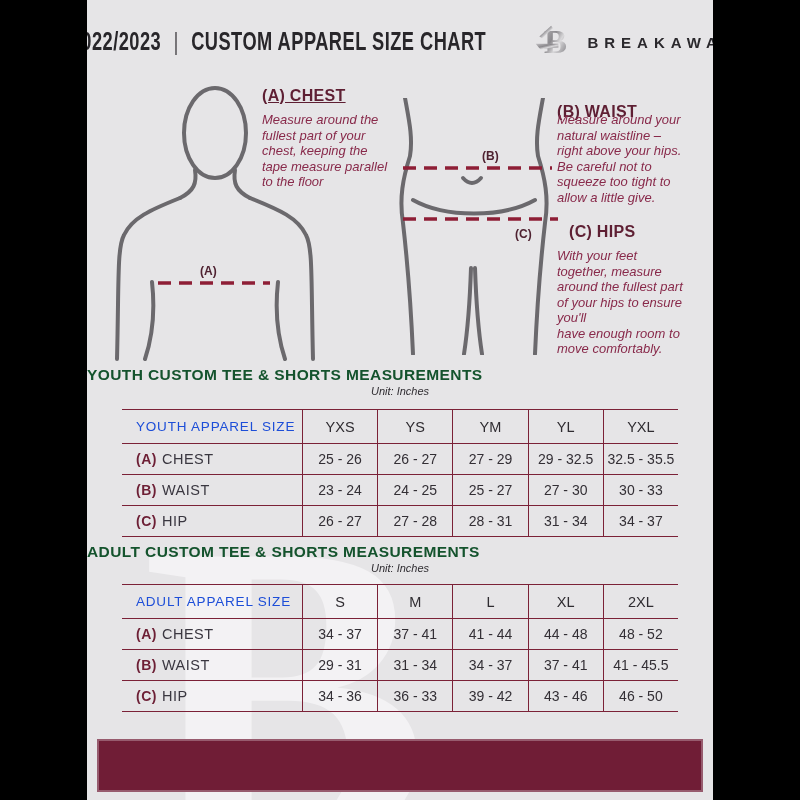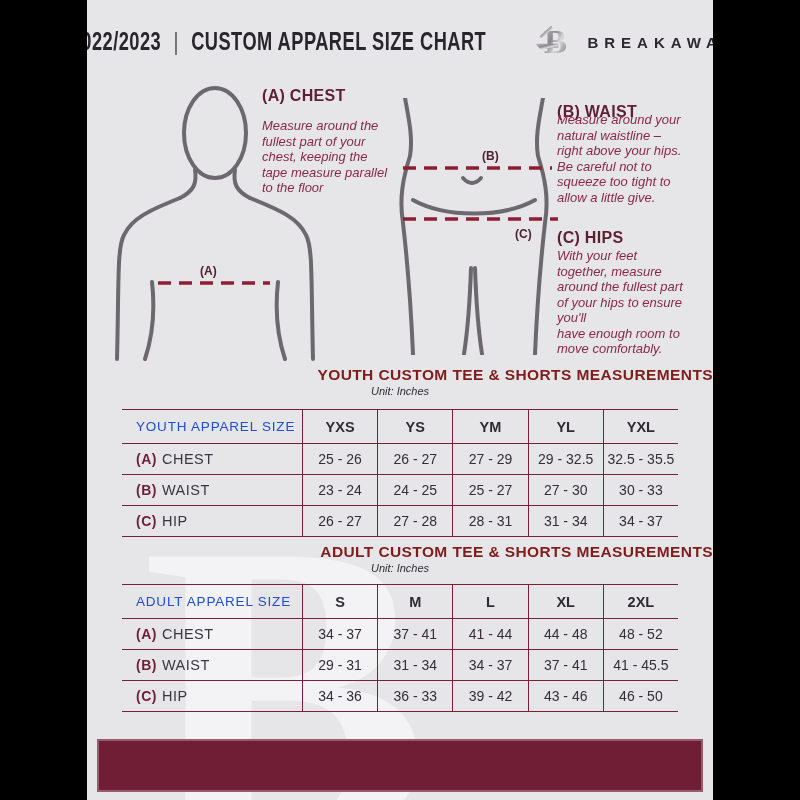--- a/index.html
+++ b/index.html
@@ -109,7 +109,7 @@
       <text class="marker" x="120" y="140">(C)</text>
     </svg>
 
-    <div class="guide-h" style="left:175px;top:2px;">(A) CHEST</div>
+    <div class="guide-h" style="left:175px;top:2px;text-decoration:underline;">(A) CHEST</div>
     <div class="guide-d" style="left:175px;top:33px;">Measure around the
 fullest part of your
 chest, keeping the

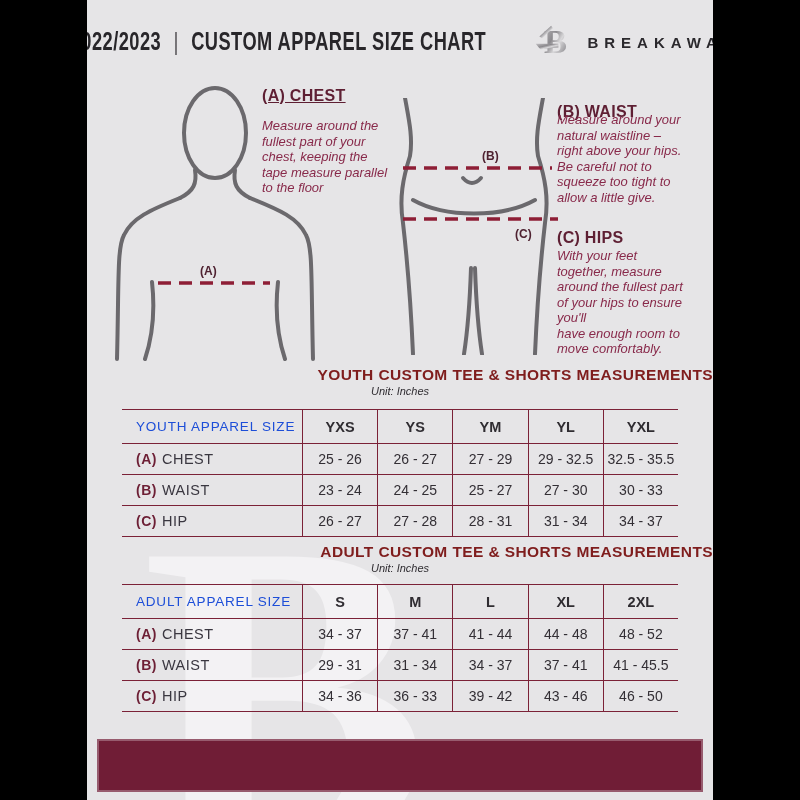--- a/index.html
+++ b/index.html
@@ -110,7 +110,7 @@
     </svg>
 
     <div class="guide-h" style="left:175px;top:2px;text-decoration:underline;">(A) CHEST</div>
-    <div class="guide-d" style="left:175px;top:33px;">Measure around the
+    <div class="guide-d" style="left:175px;top:27px;">Measure around the
 fullest part of your
 chest, keeping the
 tape measure parallel

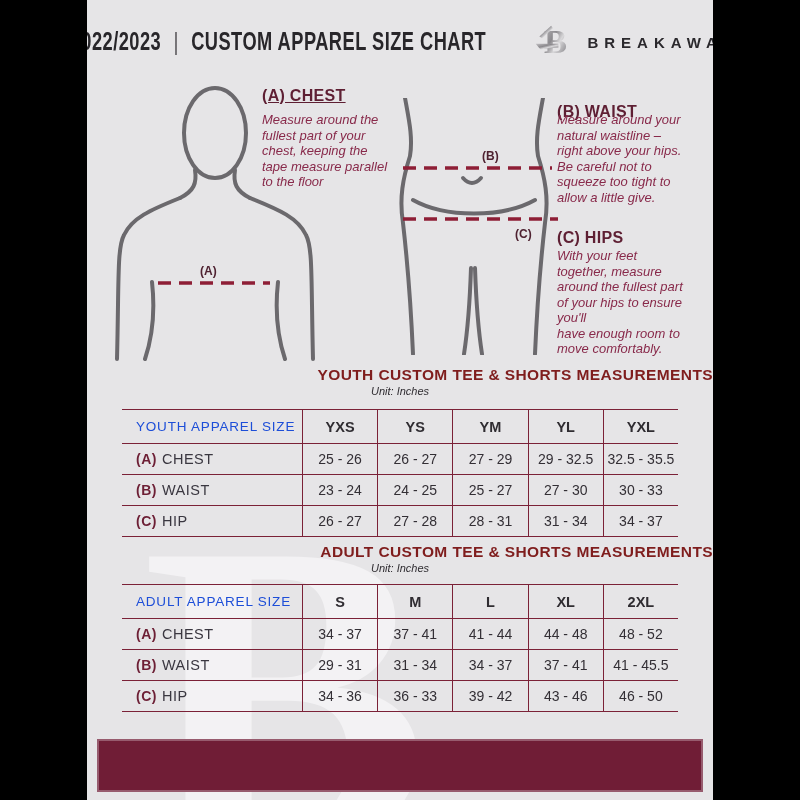--- a/index.html
+++ b/index.html
@@ -124,7 +124,7 @@
 squeeze too tight to
 allow a little give.</div>
 
-    <div class="guide-h" style="left:470px;top:138px;margin-top:6px;">(C) HIPS</div>
+    <div class="guide-h" style="left:482px;top:138px;">(C) HIPS</div>
     <div class="guide-d" style="left:470px;top:163px;">With your feet
 together, measure
 around the fullest part

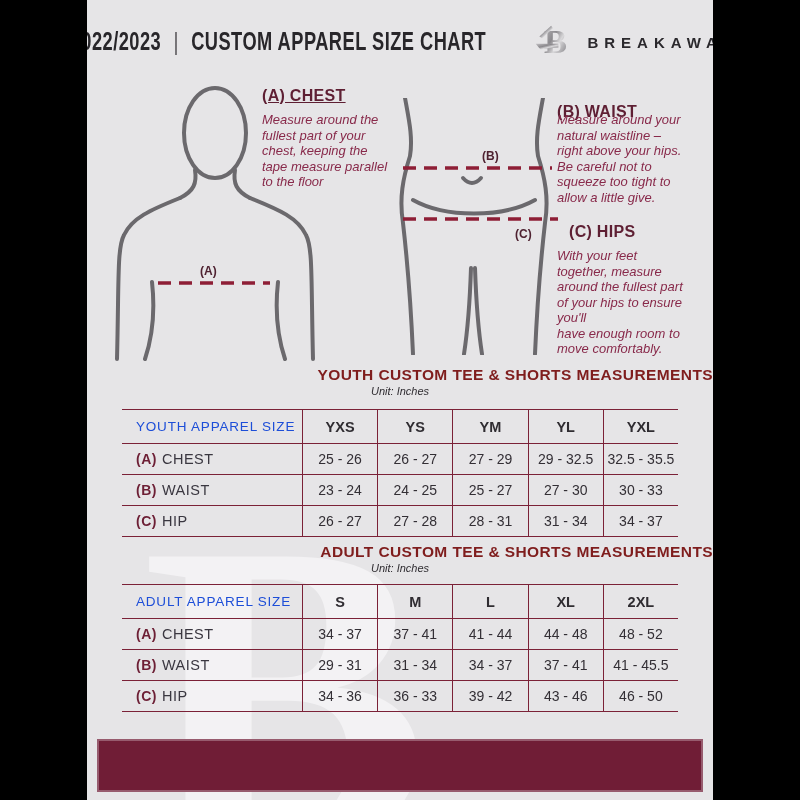--- a/index.html
+++ b/index.html
@@ -31,8 +31,8 @@
   .dash{stroke:#8e1e36;stroke-width:3.5;stroke-dasharray:13 8;}
 
   
-  .tbl-title{position:absolute;width:100%;text-align:right;font-weight:700;font-size:15.5px;
-             letter-spacing:.4px;color:#7f1d1d;z-index:2;}
+  .tbl-title{position:absolute;width:100%;text-align:left;font-weight:700;font-size:15.5px;
+             letter-spacing:.4px;color:#14532d;z-index:2;}
   .tbl-unit{position:absolute;width:100%;text-align:center;font-style:italic;font-size:11px;
             color:#2f2c31;z-index:2;}
   .stbl{position:absolute;left:35px;width:556px;z-index:2;}

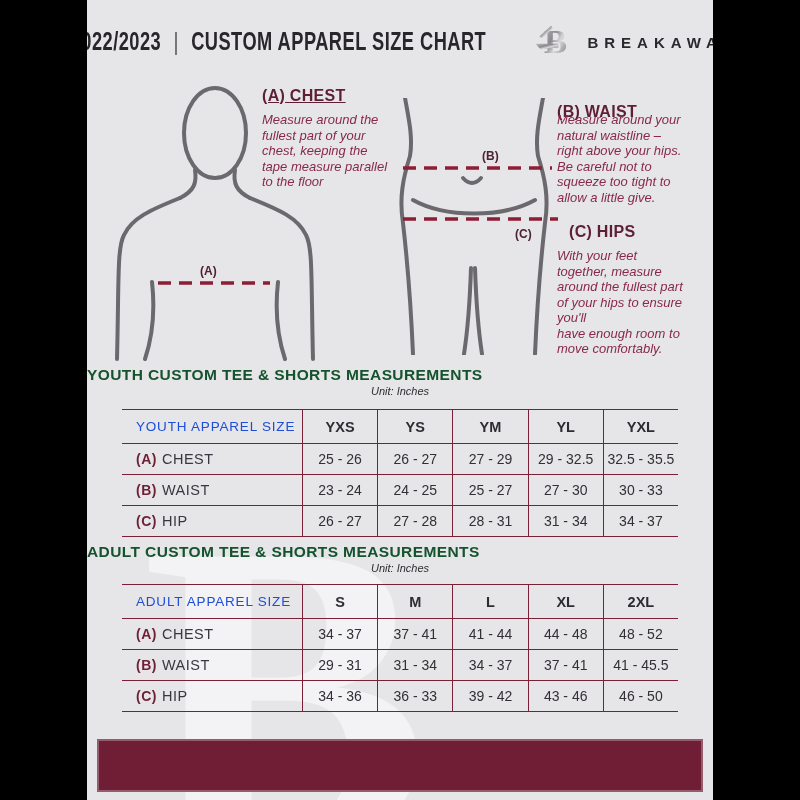--- a/index.html
+++ b/index.html
@@ -43,7 +43,7 @@
   .scell:not(:first-child){border-left:1.6px solid #7b2137;}
   .scell.lbl{justify-content:flex-start;padding-left:14px;}
   .size-label{font-size:13.5px;letter-spacing:.8px;color:#1d4ed8;}
-  .size-head{font-weight:700;font-size:14.5px;color:#2f2c31;}
+  .size-head{font-weight:400;font-size:14.5px;color:#2f2c31;}
   .rp{font-weight:700;color:#6d1f35;margin-right:5px;letter-spacing:.5px;}
   .rl{color:#3a3740;letter-spacing:.5px;font-size:14.5px;}
 

